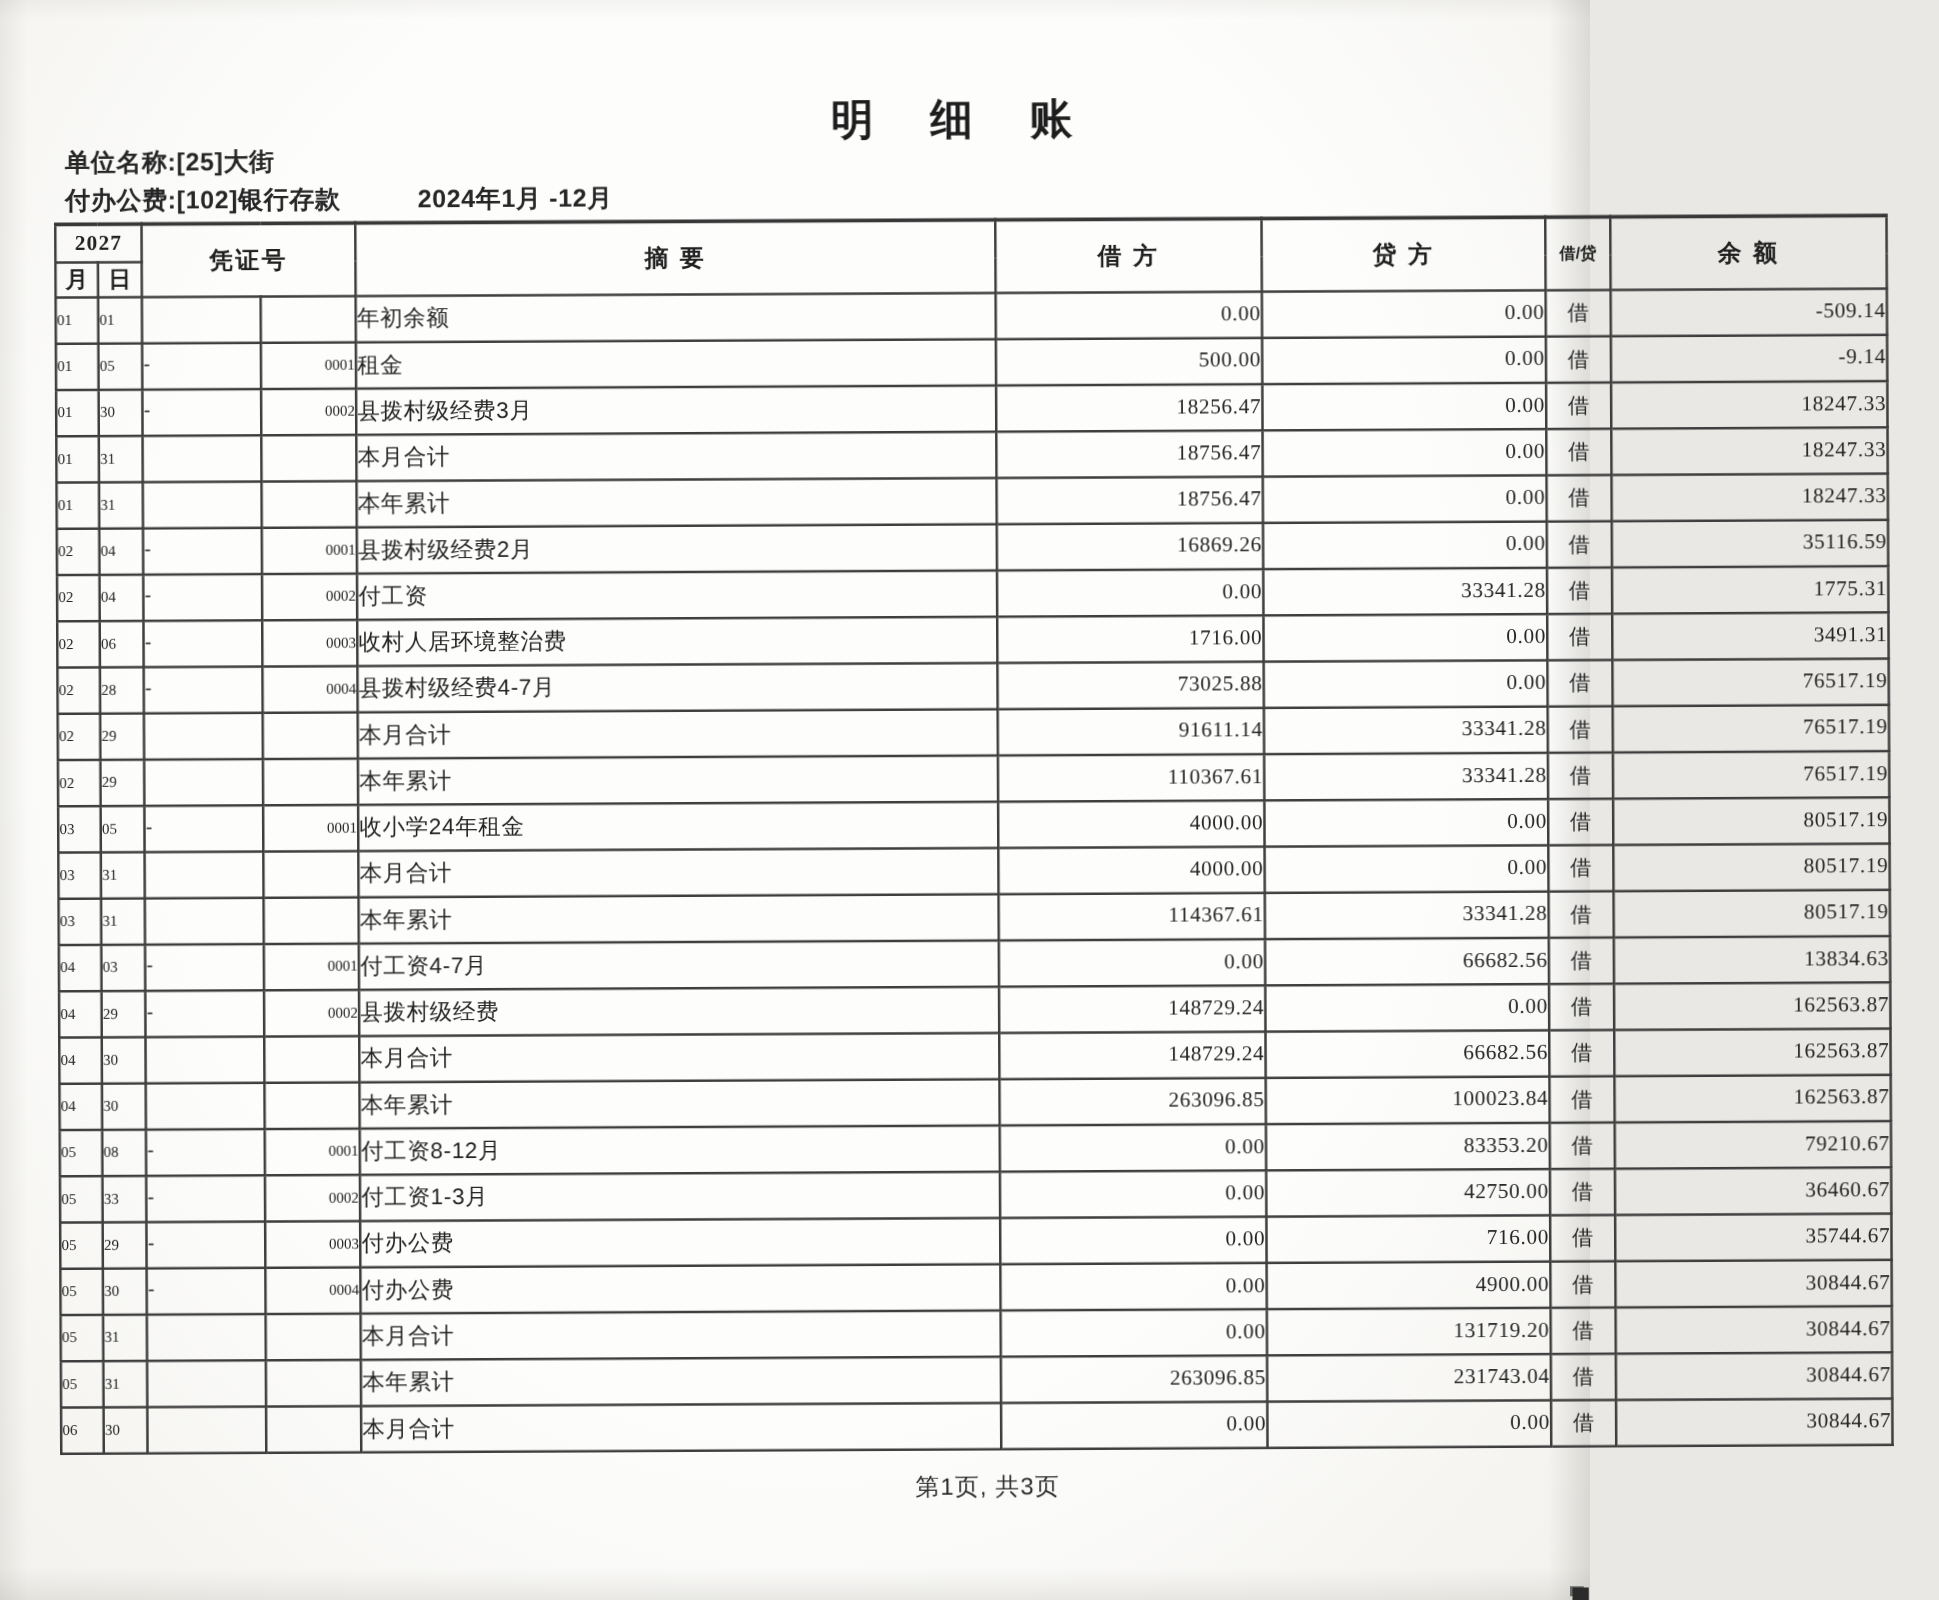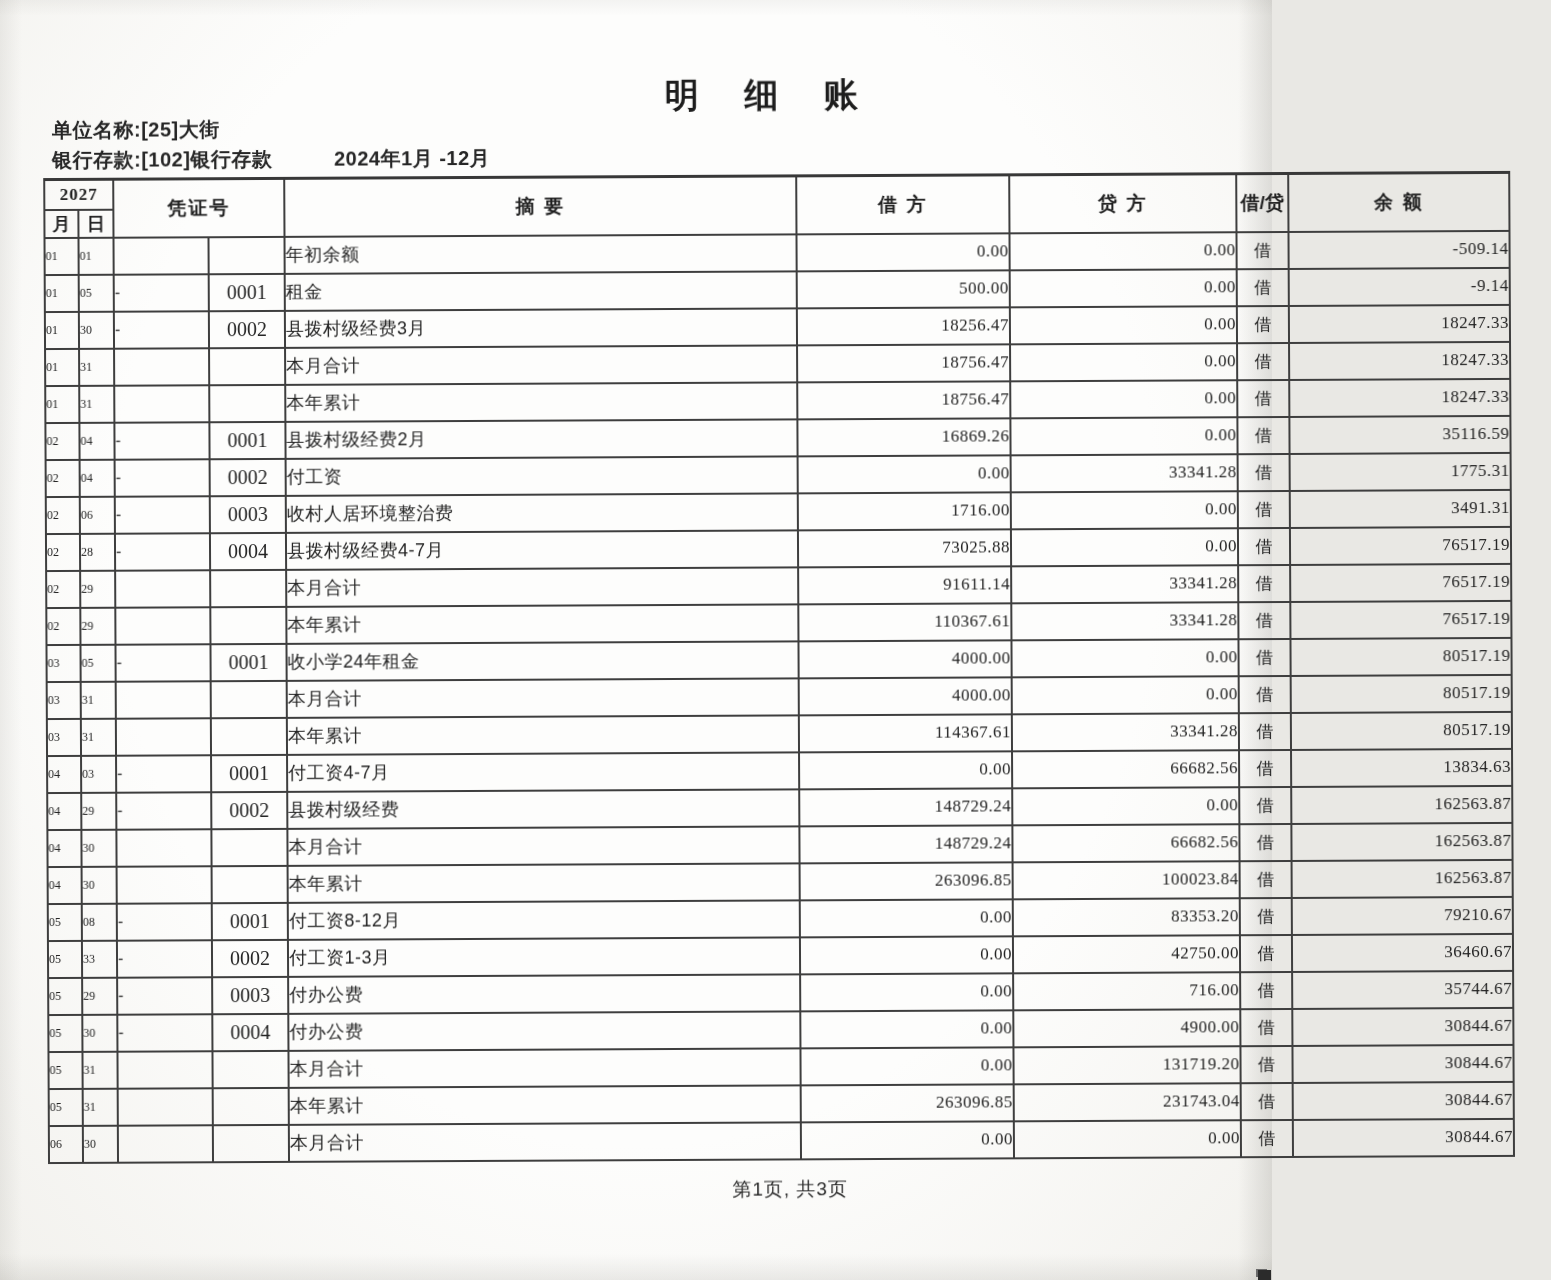--- a/index.html
+++ b/index.html
@@ -97,7 +97,7 @@
 
     <div class="meta-line meta-unit"><span>单位名称:</span><span>[25]大街</span></div>
 
-    <div class="meta-line meta-subject"><span>银行存款:</span><span>[102]银行存款</span><span class="period">2024年1月 -12月</span></div>
+    <div class="meta-line meta-subject"><span>付办公费:</span><span>[102]银行存款</span><span class="period">2024年1月 -12月</span></div>
 
     <table class="ledger">
       <colgroup>

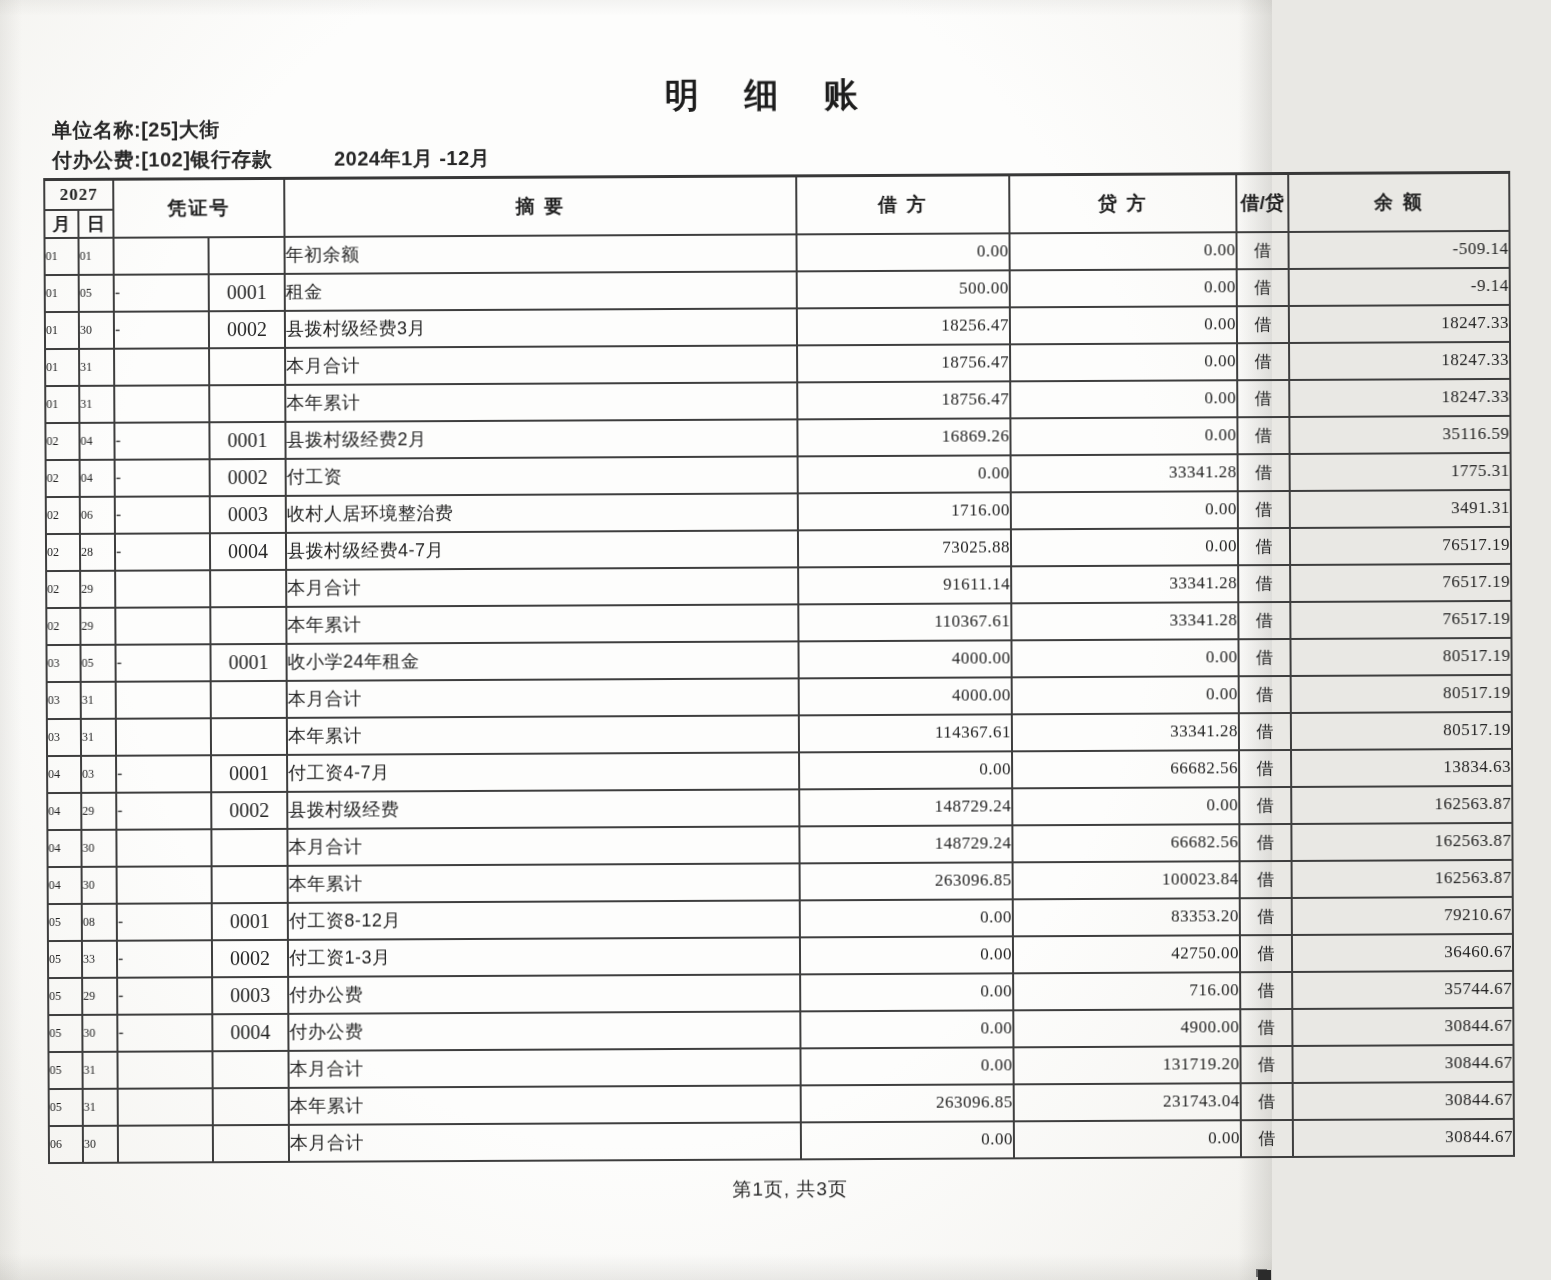--- a/index.html
+++ b/index.html
@@ -59,7 +59,7 @@
   tr.hrow2{height:28px;}
   th.h-year{font-size:17px;font-family:"Liberation Serif", serif;letter-spacing:1px;}
   th.h-md{font-size:18px;letter-spacing:0;}
-  th.h-dc{font-size:19px;letter-spacing:0;}
+  th.h-dc{font-size:13px;letter-spacing:0;}
   tbody tr{height:37px;}
   tbody td{vertical-align:middle;font-size:18px;}
   .c-md{

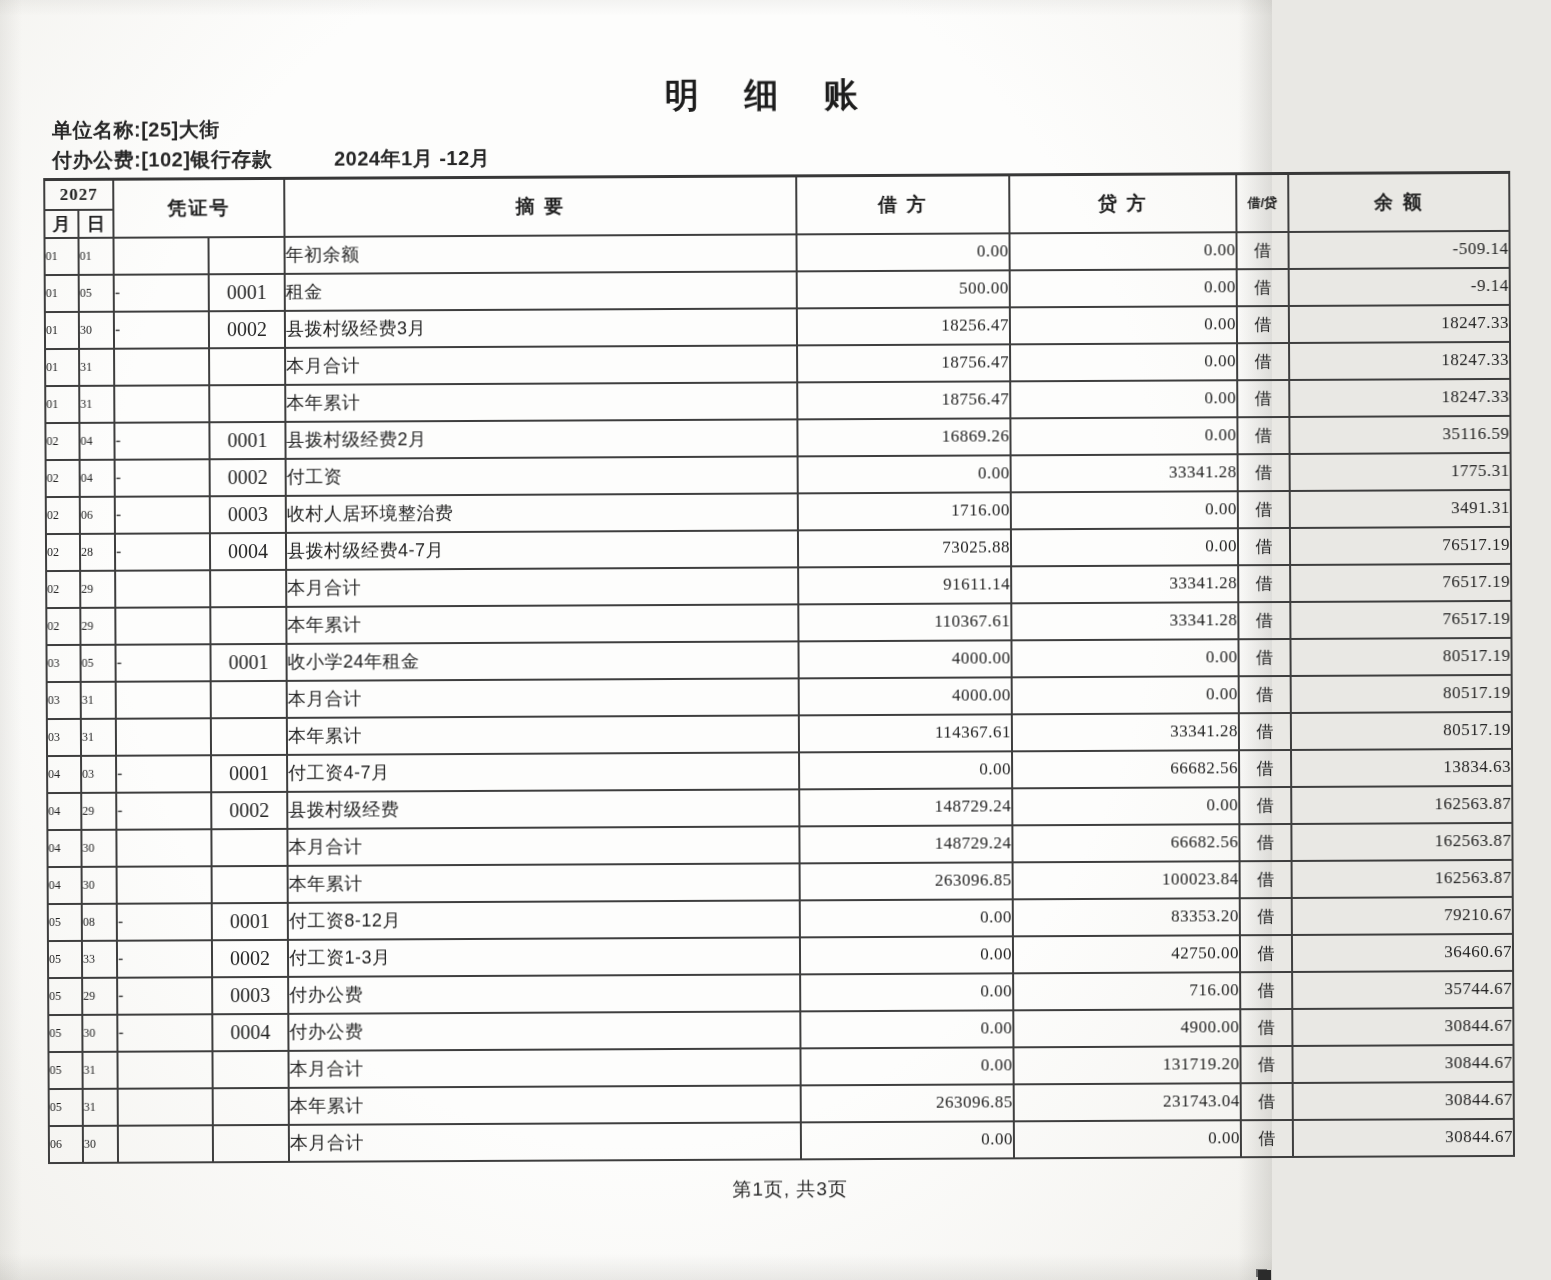--- a/index.html
+++ b/index.html
@@ -68,7 +68,7 @@
   }
   .c-vd{text-align:left;padding-left:8px;font-size:16px;}
   .c-vn{
-    text-align:center;padding-left:6px;font-size:20px;
+    text-align:right;padding-left:6px;font-size:12px;
     font-family:"Liberation Serif", serif;
   }
   .c-sum{text-align:left;padding-left:8px;font-size:18px;letter-spacing:0.5px;}

